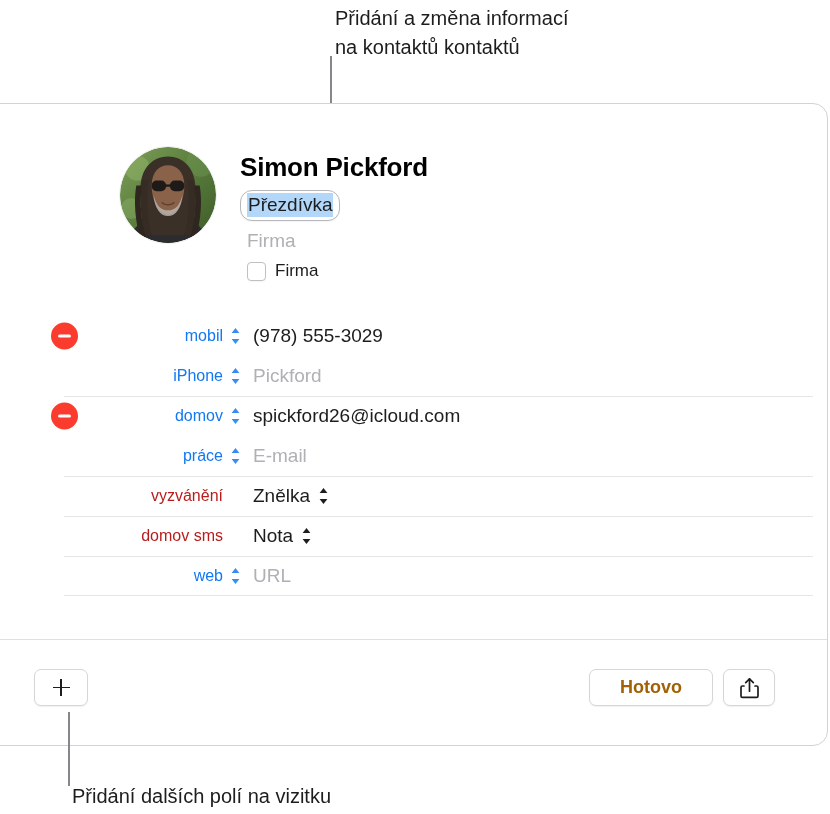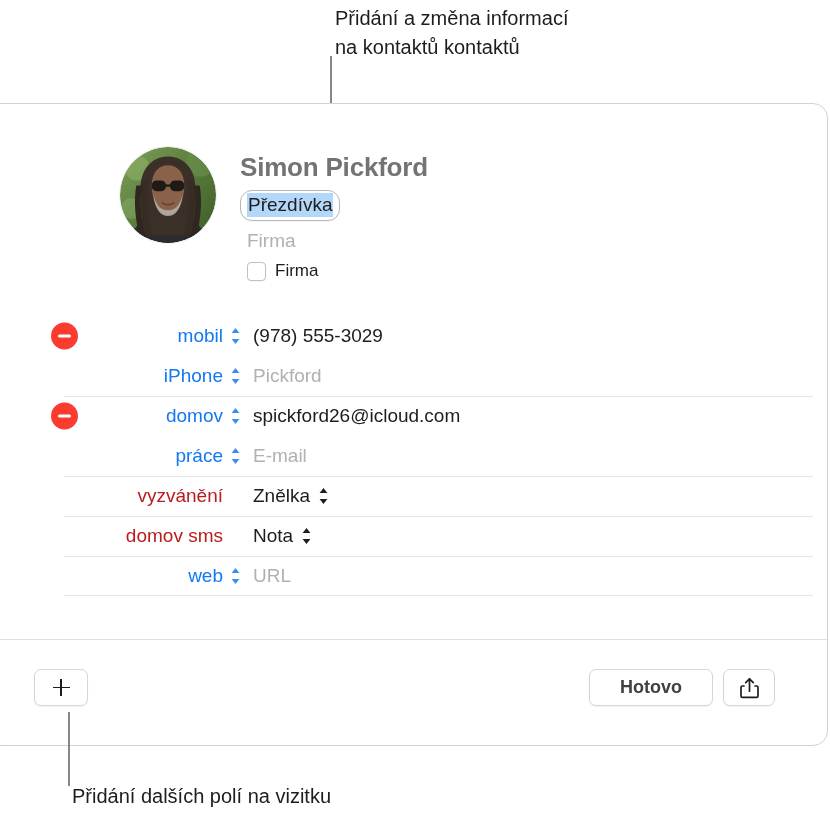--- a/index.html
+++ b/index.html
@@ -78,7 +78,7 @@
     font-size: 26px;
     font-weight: bold;
     letter-spacing: -0.2px;
-    color: #737373;
+    color: #000000;
     line-height: 30px;
     height: 30px;
   }

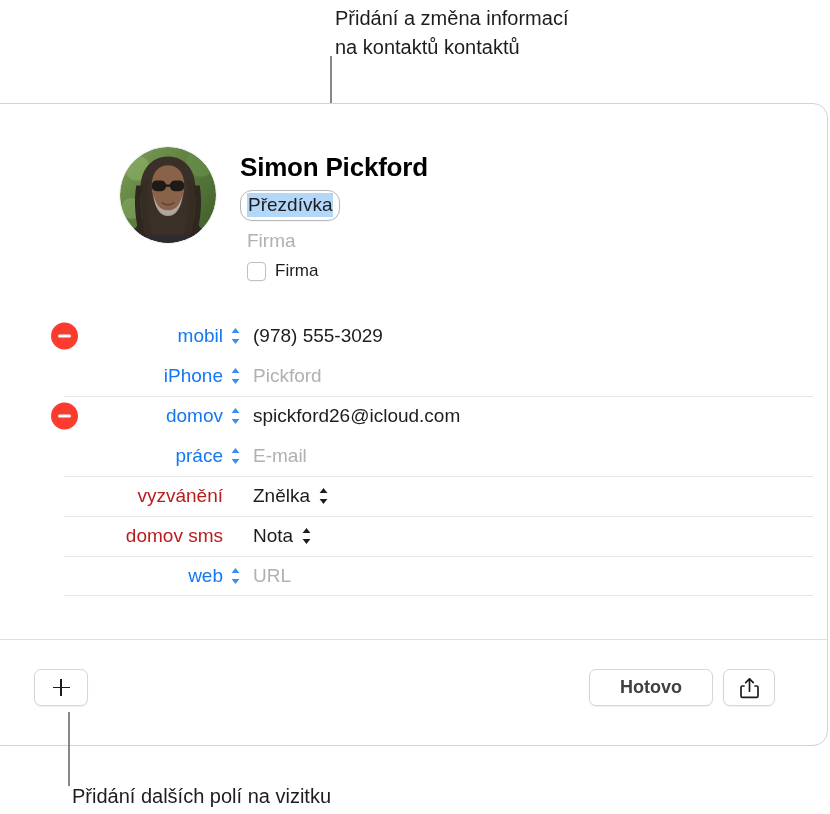--- a/index.html
+++ b/index.html
@@ -179,7 +179,7 @@
     box-sizing: border-box;
   }
   .label-text {
-    font-size: 19px;
+    font-size: 16px;
     line-height: 22px;
   }
   .label-text.blue { color: #1278f3; }

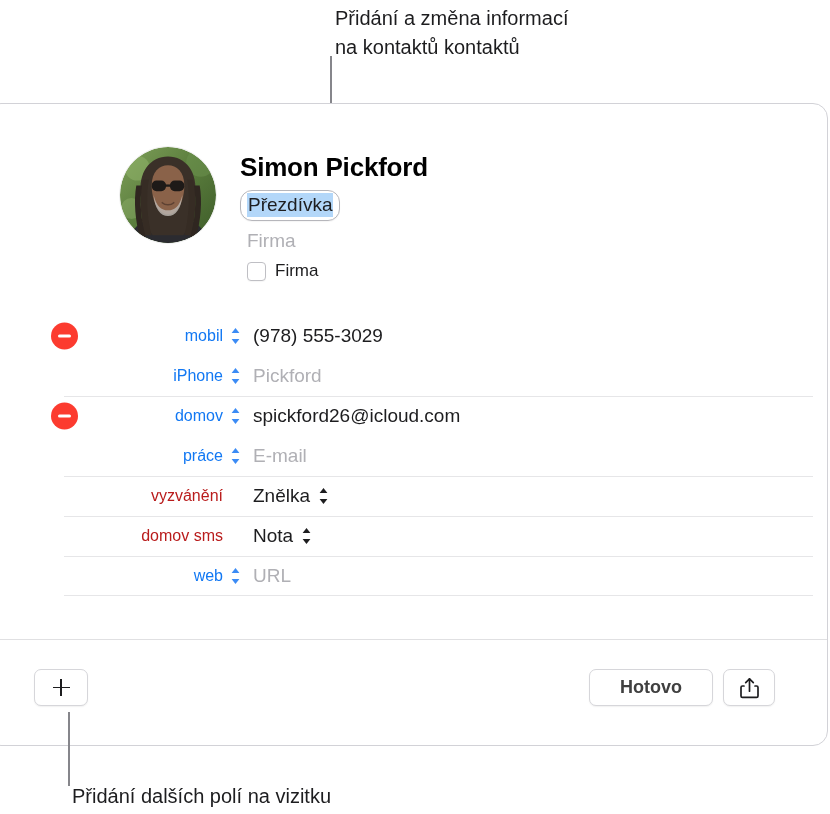--- a/index.html
+++ b/index.html
@@ -264,7 +264,7 @@
     height: 37px;
   }
   #done-label {
-    color: #404040;
+    color: #a16207;
     font-size: 18px;
     font-weight: bold;
   }

